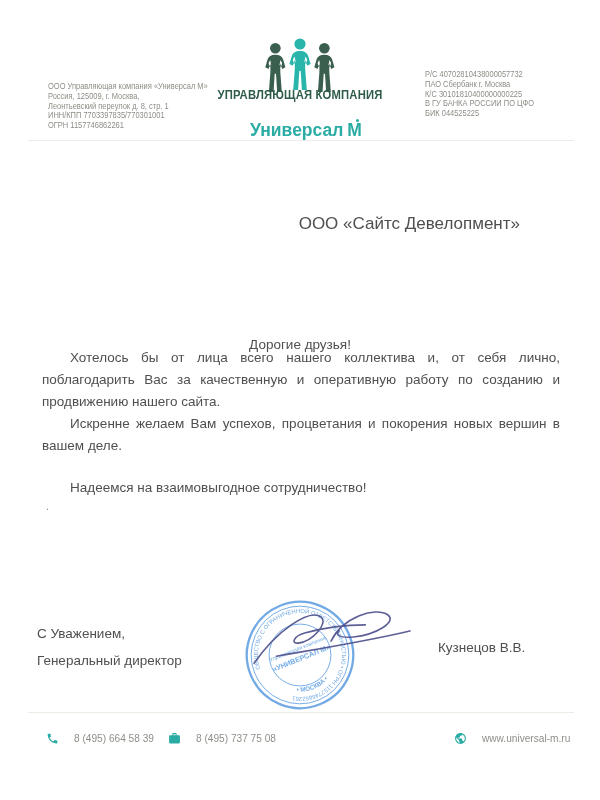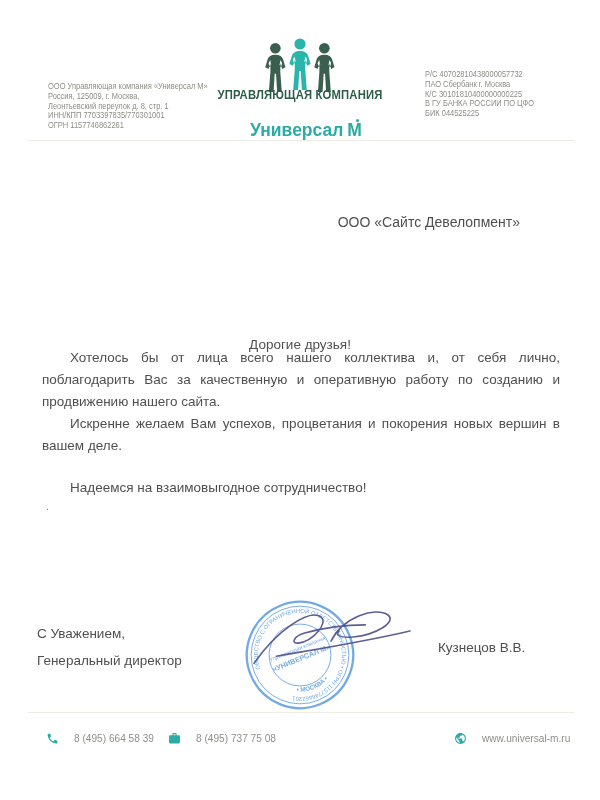--- a/index.html
+++ b/index.html
@@ -25,7 +25,7 @@
   .sep-top{top:140px;}
   .sep-bottom{top:712px;}
   
-  .recipient{position:absolute;right:80px;top:214px;font-size:14px;color:#4f4f4f;}
+  .recipient{position:absolute;right:80px;top:214px;font-size:17px;color:#4f4f4f;}
   .salutation{position:absolute;left:0;right:0;top:322px;text-align:center;font-size:13.5px;color:#4f4f4f;margin-top:15px;}
   .body-text{position:absolute;left:42px;top:347px;width:518px;font-size:13.5px;
              line-height:22px;color:#4f4f4f;text-align:justify;}

